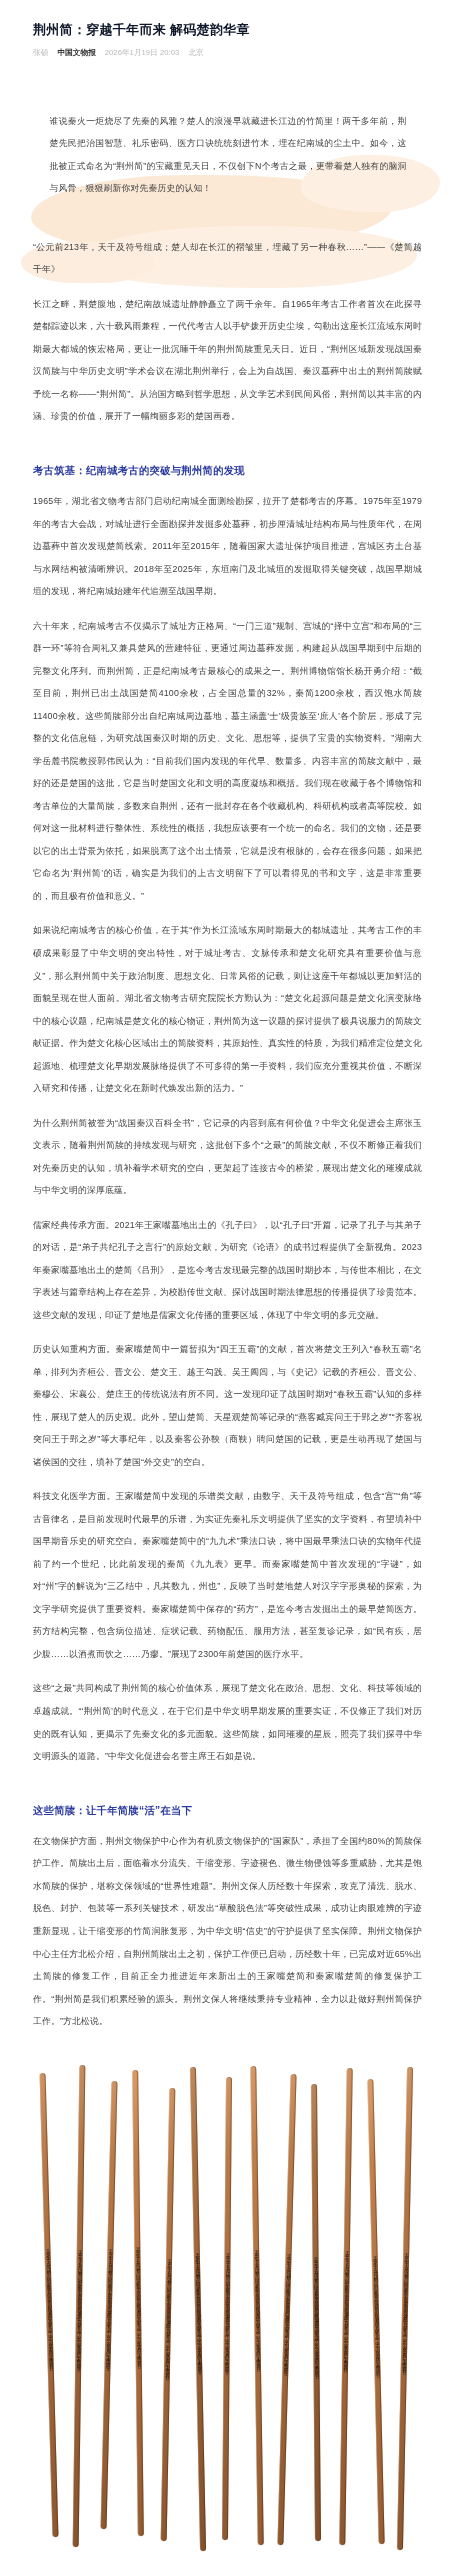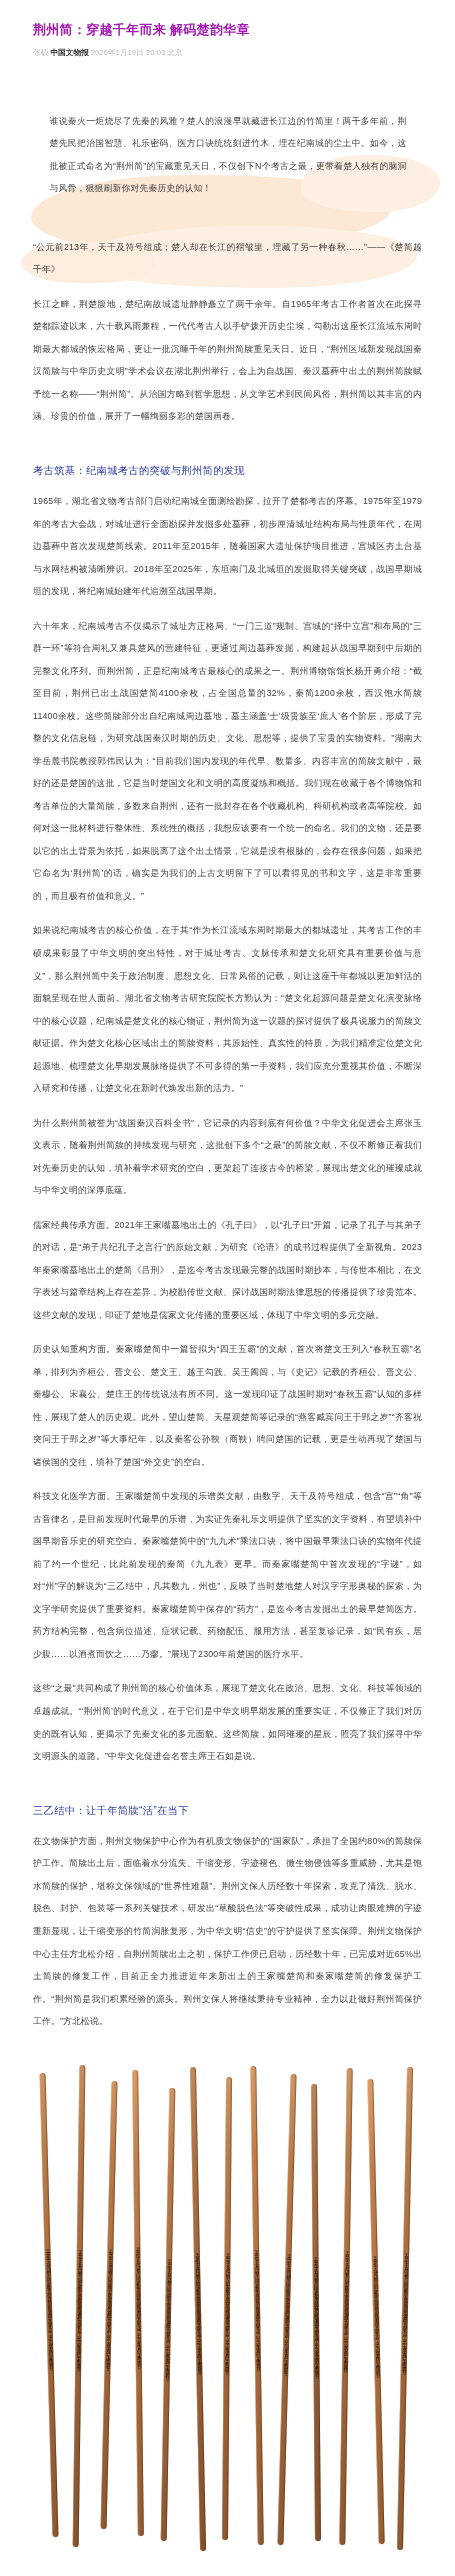--- a/index.html
+++ b/index.html
@@ -7,7 +7,7 @@
   .article { position:relative; padding:20.6px 33px 25px; box-sizing:border-box; }
 
   
-  .title { font-size:13px; line-height:1.45; font-weight:700; color:#a21caf; margin:0 0 8.2px; letter-spacing:0.3px; }
+  .title { font-size:13px; line-height:1.45; font-weight:700; color:#0f172a; margin:0 0 8.2px; letter-spacing:0.3px; }
   .meta { display:flex; gap:2px; align-items:baseline; font-size:7.7px; color:#b9b9b9; }
   .meta .account { color:#333333; font-weight:700; }
 

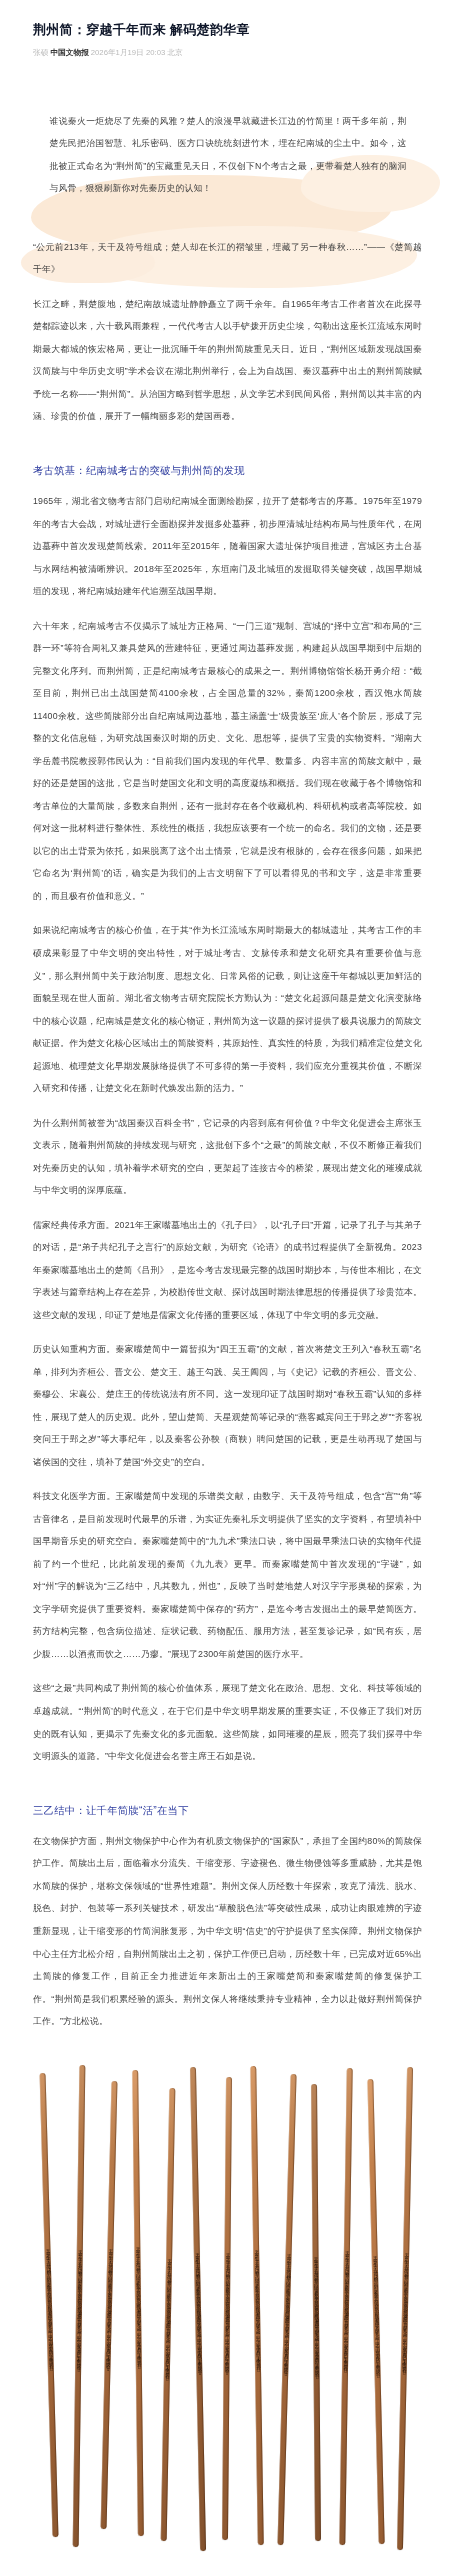--- a/index.html
+++ b/index.html
@@ -8,7 +8,7 @@
 
   
   .title { font-size:13px; line-height:1.45; font-weight:700; color:#0f172a; margin:0 0 8.2px; letter-spacing:0.3px; }
-  .meta { display:flex; gap:2px; align-items:baseline; font-size:7.7px; color:#b9b9b9; }
+  .meta { display:flex; gap:9px; align-items:baseline; font-size:7.7px; color:#b9b9b9; }
   .meta .account { color:#333333; font-weight:700; }
 
   

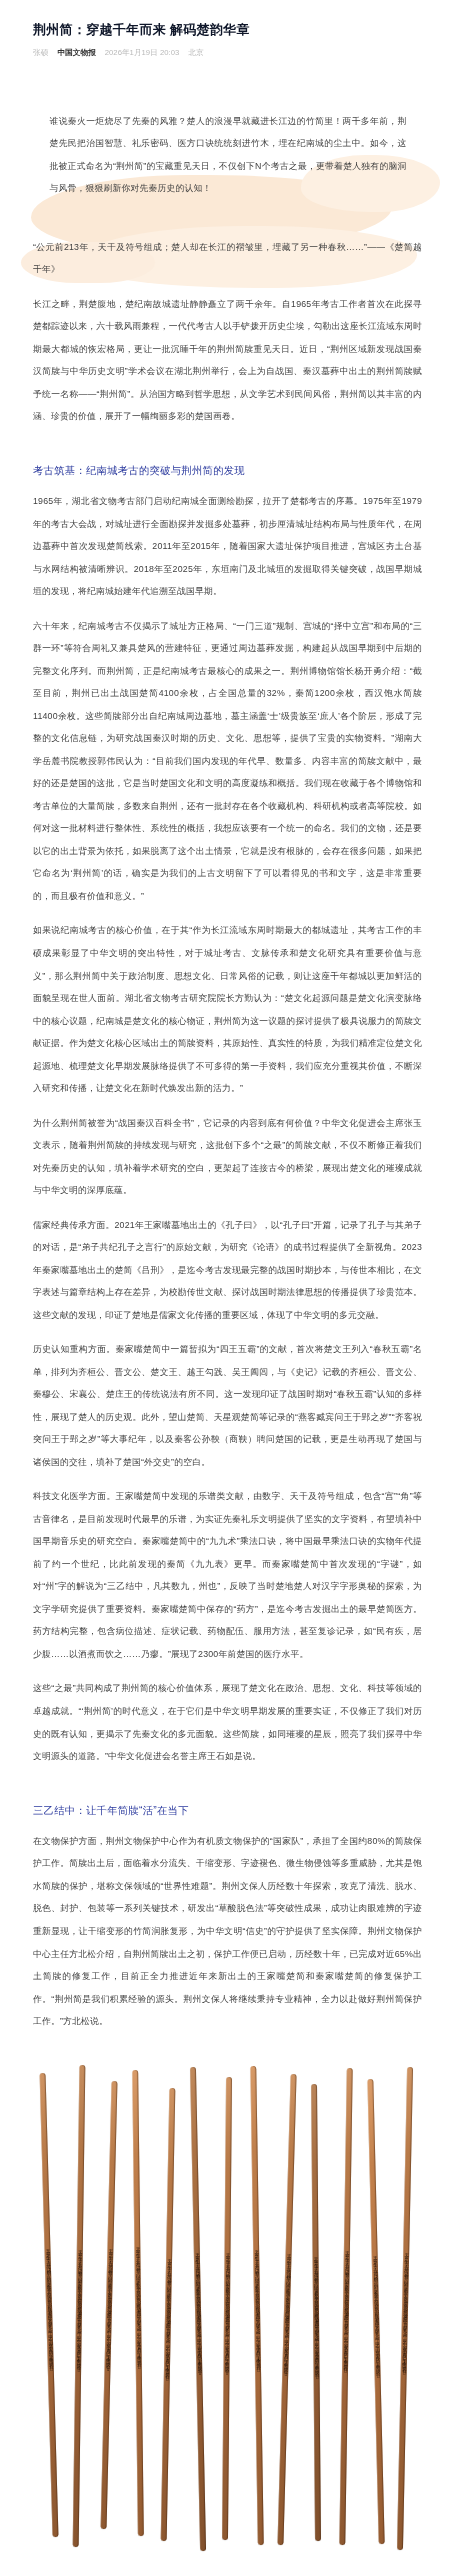--- a/index.html
+++ b/index.html
@@ -23,7 +23,7 @@
   p.body { font-size:8.8px; line-height:2.56; text-align:justify; margin:12px 0; letter-spacing:0.2px; color:#3e3e3e; }
   p.intro { margin:52px 15.5px 36px 16.5px; }
   p.quote { margin:0 0 5.2px; }
-  h2.section { color:#2b3a9e; font-size:10.3px; font-weight:400; margin:36px 0 12.4px; letter-spacing:0.3px; }
+  h2.section { color:#2b3a9e; font-size:10.3px; font-weight:700; margin:36px 0 12.4px; letter-spacing:0.3px; }
 
   
   figure { margin:0; padding:0; }

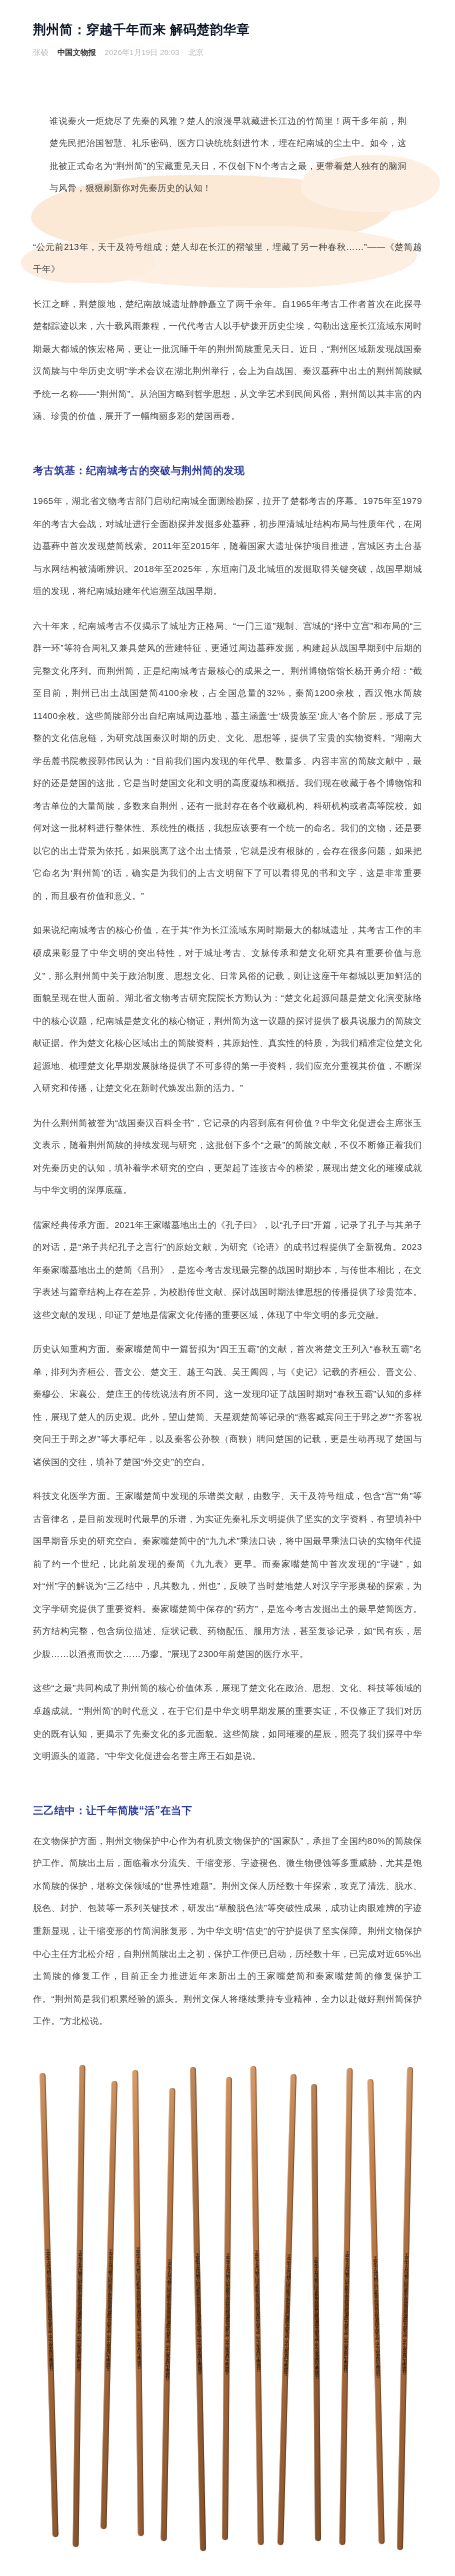--- a/index.html
+++ b/index.html
@@ -75,7 +75,7 @@
     <p class="body">科技文化医学方面。王家嘴楚简中发现的乐谱类文献，由数字、天干及符号组成，包含“宫”“角”等古音律名，是目前发现时代最早的乐谱，为实证先秦礼乐文明提供了坚实的文字资料，有望填补中国早期音乐史的研究空白。秦家嘴楚简中的“九九术”乘法口诀，将中国最早乘法口诀的实物年代提前了约一个世纪，比此前发现的秦简《九九表》更早。而秦家嘴楚简中首次发现的“字谜”，如对“州”字的解说为“三乙结中，凡其数九，州也”，反映了当时楚地楚人对汉字字形奥秘的探索，为文字学研究提供了重要资料。秦家嘴楚简中保存的“药方”，是迄今考古发掘出土的最早楚简医方。药方结构完整，包含病位描述、症状记载、药物配伍、服用方法，甚至复诊记录，如“民有疾，居少腹……以酒煮而饮之……乃瘳。”展现了2300年前楚国的医疗水平。</p>
     <p class="body">这些“之最”共同构成了荆州简的核心价值体系，展现了楚文化在政治、思想、文化、科技等领域的卓越成就。“‘荆州简’的时代意义，在于它们是中华文明早期发展的重要实证，不仅修正了我们对历史的既有认知，更揭示了先秦文化的多元面貌。这些简牍，如同璀璨的星辰，照亮了我们探寻中华文明源头的道路。”中华文化促进会名誉主席王石如是说。</p>
 
-    <h2 class="section">三乙结中：让千年简牍“活”在当下</h2>
+    <h2 class="section">这些简牍：让千年简牍“活”在当下</h2>
 
     <p class="body">在文物保护方面，荆州文物保护中心作为有机质文物保护的“国家队”，承担了全国约80%的简牍保护工作。简牍出土后，面临着水分流失、干缩变形、字迹褪色、微生物侵蚀等多重威胁，尤其是饱水简牍的保护，堪称文保领域的“世界性难题”。荆州文保人历经数十年探索，攻克了清洗、脱水、脱色、封护、包装等一系列关键技术，研发出“草酸脱色法”等突破性成果，成功让肉眼难辨的字迹重新显现，让干缩变形的竹简润胀复形，为中华文明“信史”的守护提供了坚实保障。荆州文物保护中心主任方北松介绍，自荆州简牍出土之初，保护工作便已启动，历经数十年，已完成对近65%出土简牍的修复工作，目前正全力推进近年来新出土的王家嘴楚简和秦家嘴楚简的修复保护工作。“荆州简是我们积累经验的源头。荆州文保人将继续秉持专业精神，全力以赴做好荆州简保护工作。”方北松说。</p>
 

